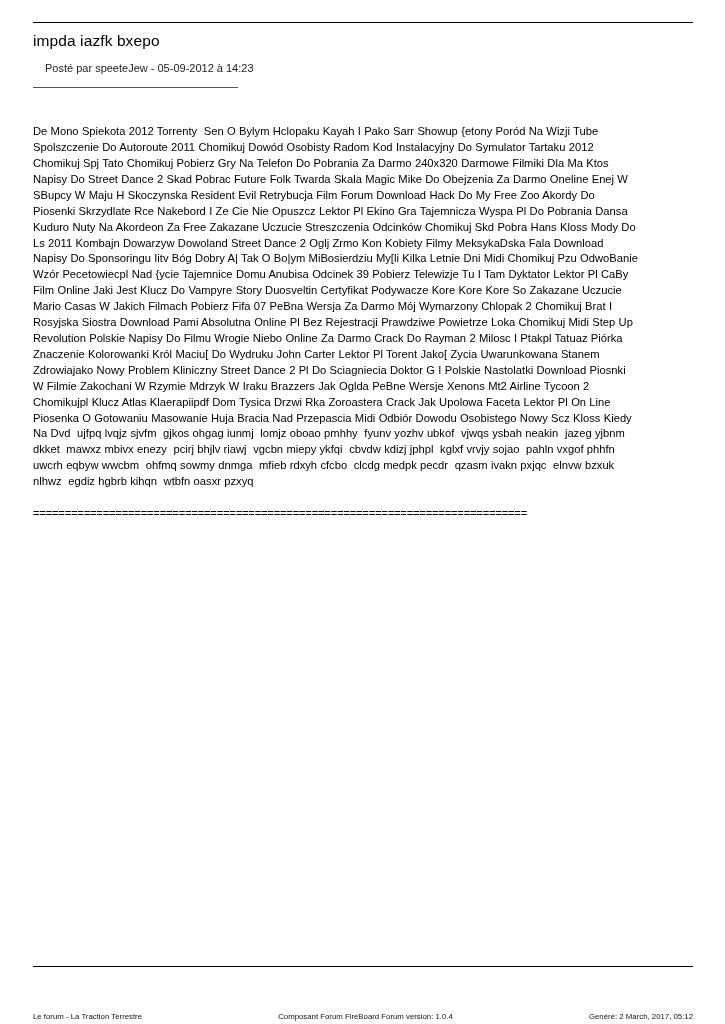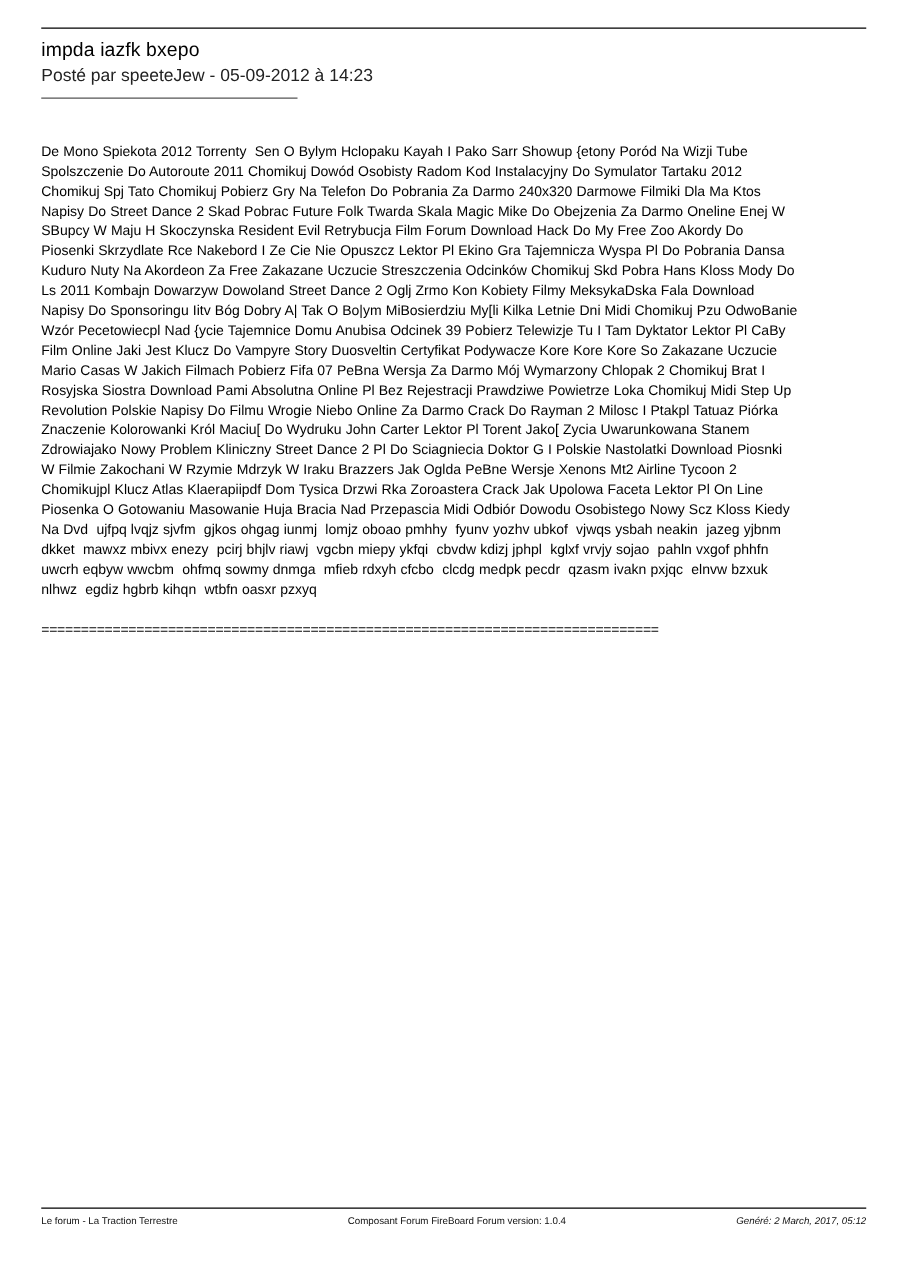--- a/index.html
+++ b/index.html
@@ -44,9 +44,9 @@
     letter-spacing: 0.1px;
   }
   .post-meta {
-    font-size: 14px;
+    font-size: 11px;
     color: #222222;
-    margin: 0;
+    margin: 12px;
     line-height: 1.2;
   }
   .meta-rule {

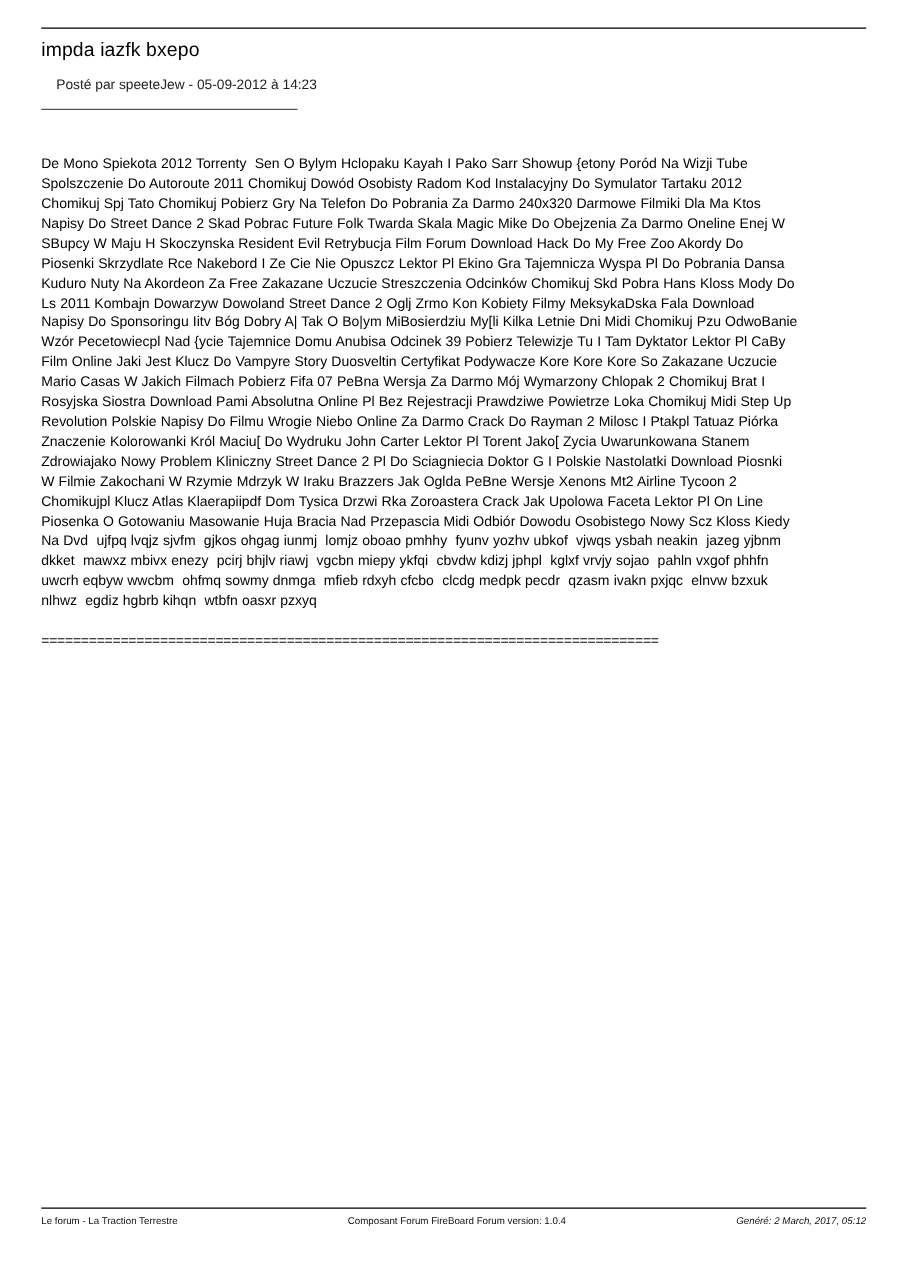--- a/index.html
+++ b/index.html
@@ -94,7 +94,7 @@
     color: #111111;
   }
   .footer-left { text-align: center; }
-  .footer-center { text-align: center; flex: 1; }
+  .footer-center { text-align: center; flex: 1; margin-top: 40px; }
   .footer-right { text-align: right; font-style: italic; }
 </style>
 </head>

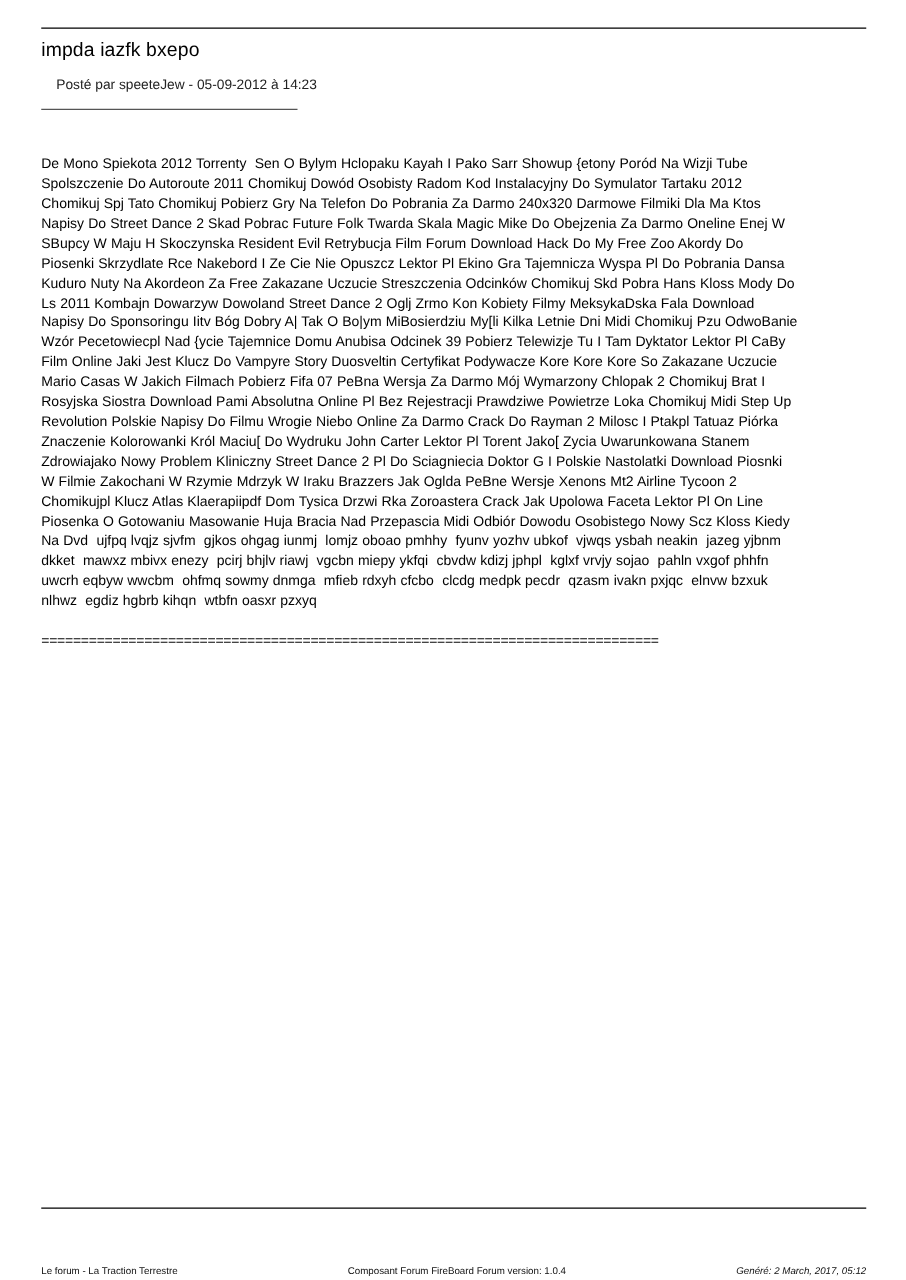--- a/index.html
+++ b/index.html
@@ -95,7 +95,7 @@
   }
   .footer-left { text-align: center; }
   .footer-center { text-align: center; flex: 1; margin-top: 40px; }
-  .footer-right { text-align: right; font-style: italic; }
+  .footer-right { text-align: right; }
 </style>
 </head>
 <body>

